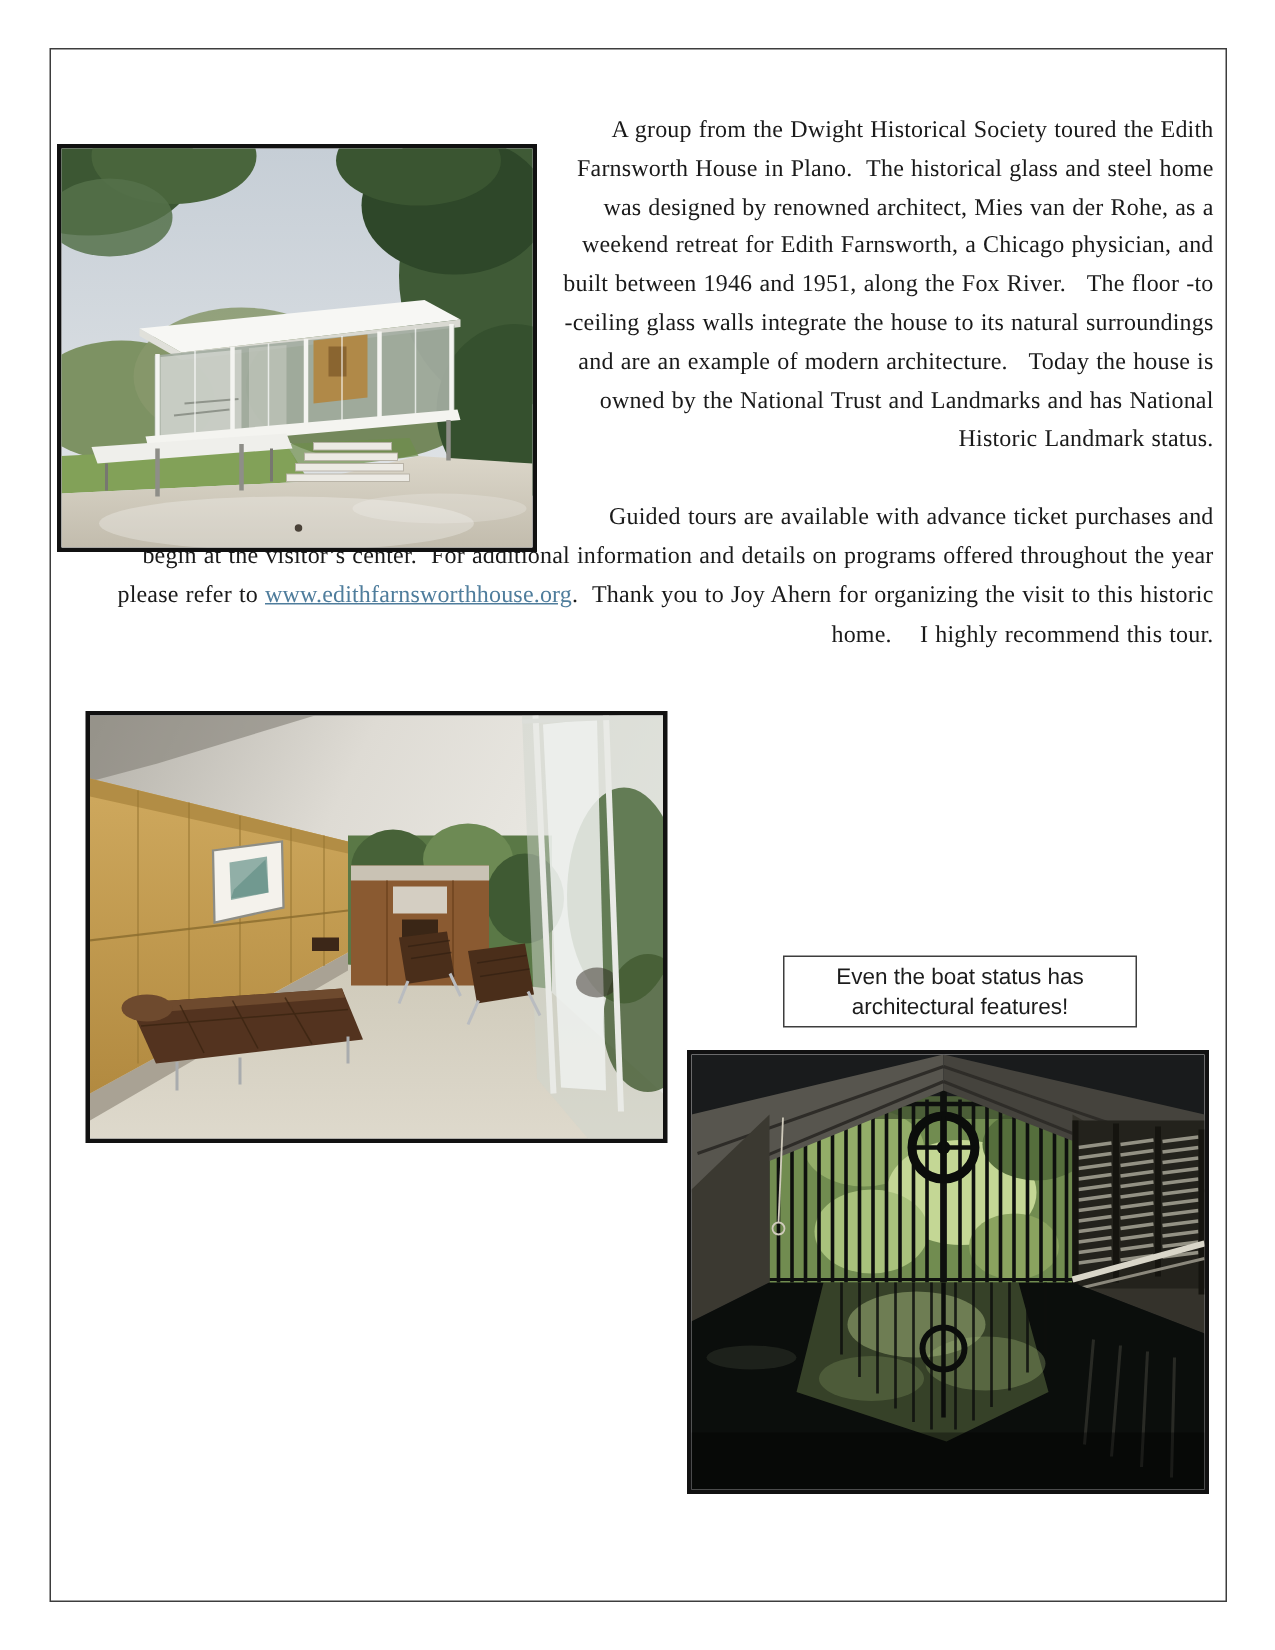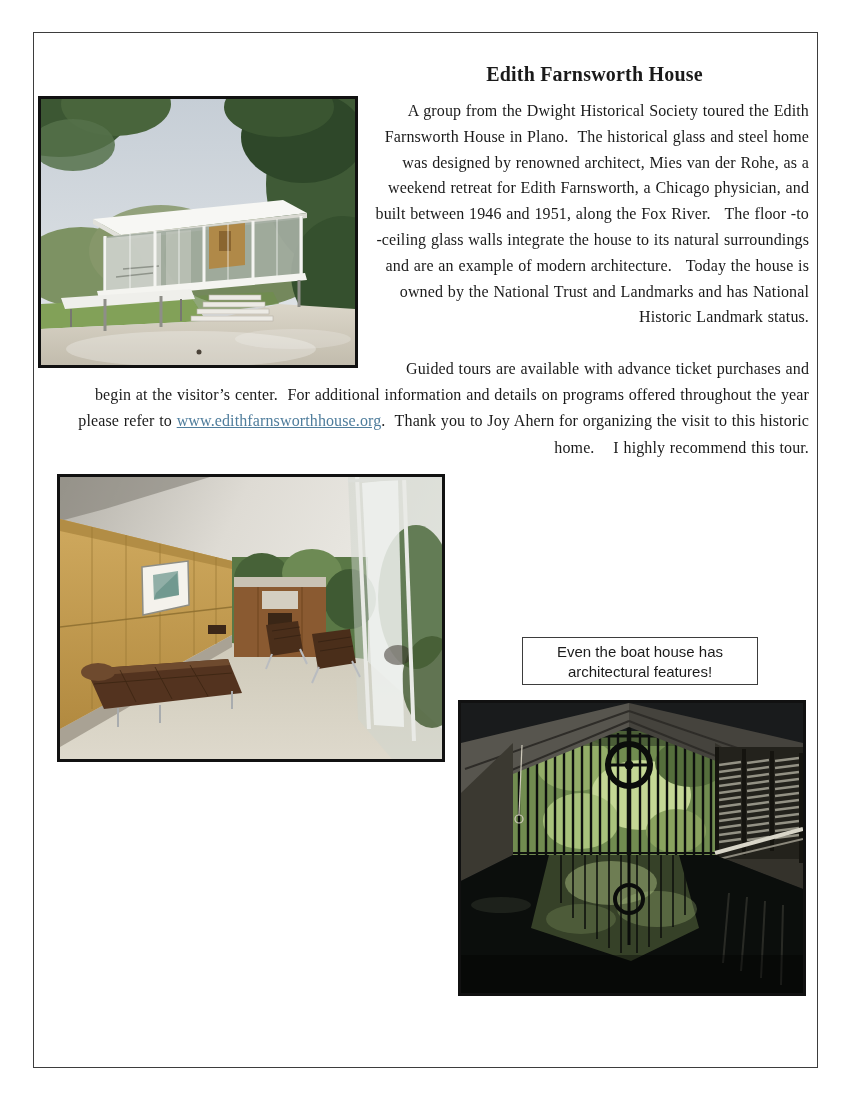--- a/index.html
+++ b/index.html
@@ -134,7 +134,6 @@
   </div>
 
   <div class="content">
-    <h1 class="title">Edith Farnsworth House</h1>
     <p class="body-text para-intro"> A group from the Dwight Historical Society toured the Edith Farnsworth House in Plano.  The historical glass and steel home was designed by renowned architect, Mies van der Rohe, as a weekend retreat for Edith Farnsworth, a Chicago physician, and built between 1946 and 1951, along the Fox River.   The floor -to -ceiling glass walls integrate the house to its natural surroundings and are an example of modern architecture.   Today the house is owned by the National Trust and Landmarks and has National Historic Landmark status.</p>
     <p class="body-text para-tours"><span>Guided tours are available with advance ticket purchases and begin at the visitor’s center.  For additional information and details on programs offered throughout the year please refer to </span><a class="doc-link">www.edithfarnsworthhouse.org</a><span>.  Thank you to Joy Ahern for organizing the visit to this historic home.    I highly recommend this tour.</span></p>
   </div>

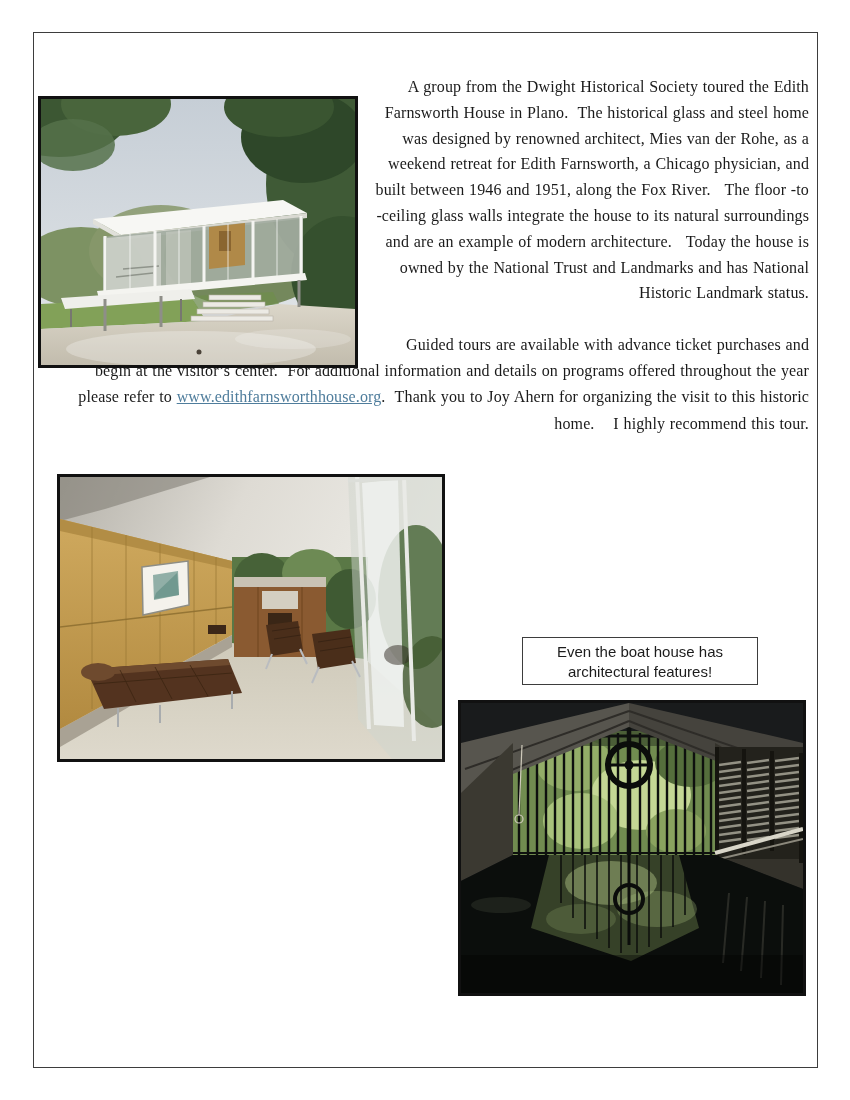--- a/index.html
+++ b/index.html
@@ -240,7 +240,7 @@
   </div>
 
 
-  <div class="caption caption-boathouse">Even the boat house has architectural features!</div>
+  <div class="caption caption-boathouse">Even the boat status has architectural features!</div>
 
   <div class="photo-frame photo-boathouse">
     <svg viewBox="0 0 342 290" preserveAspectRatio="none">

